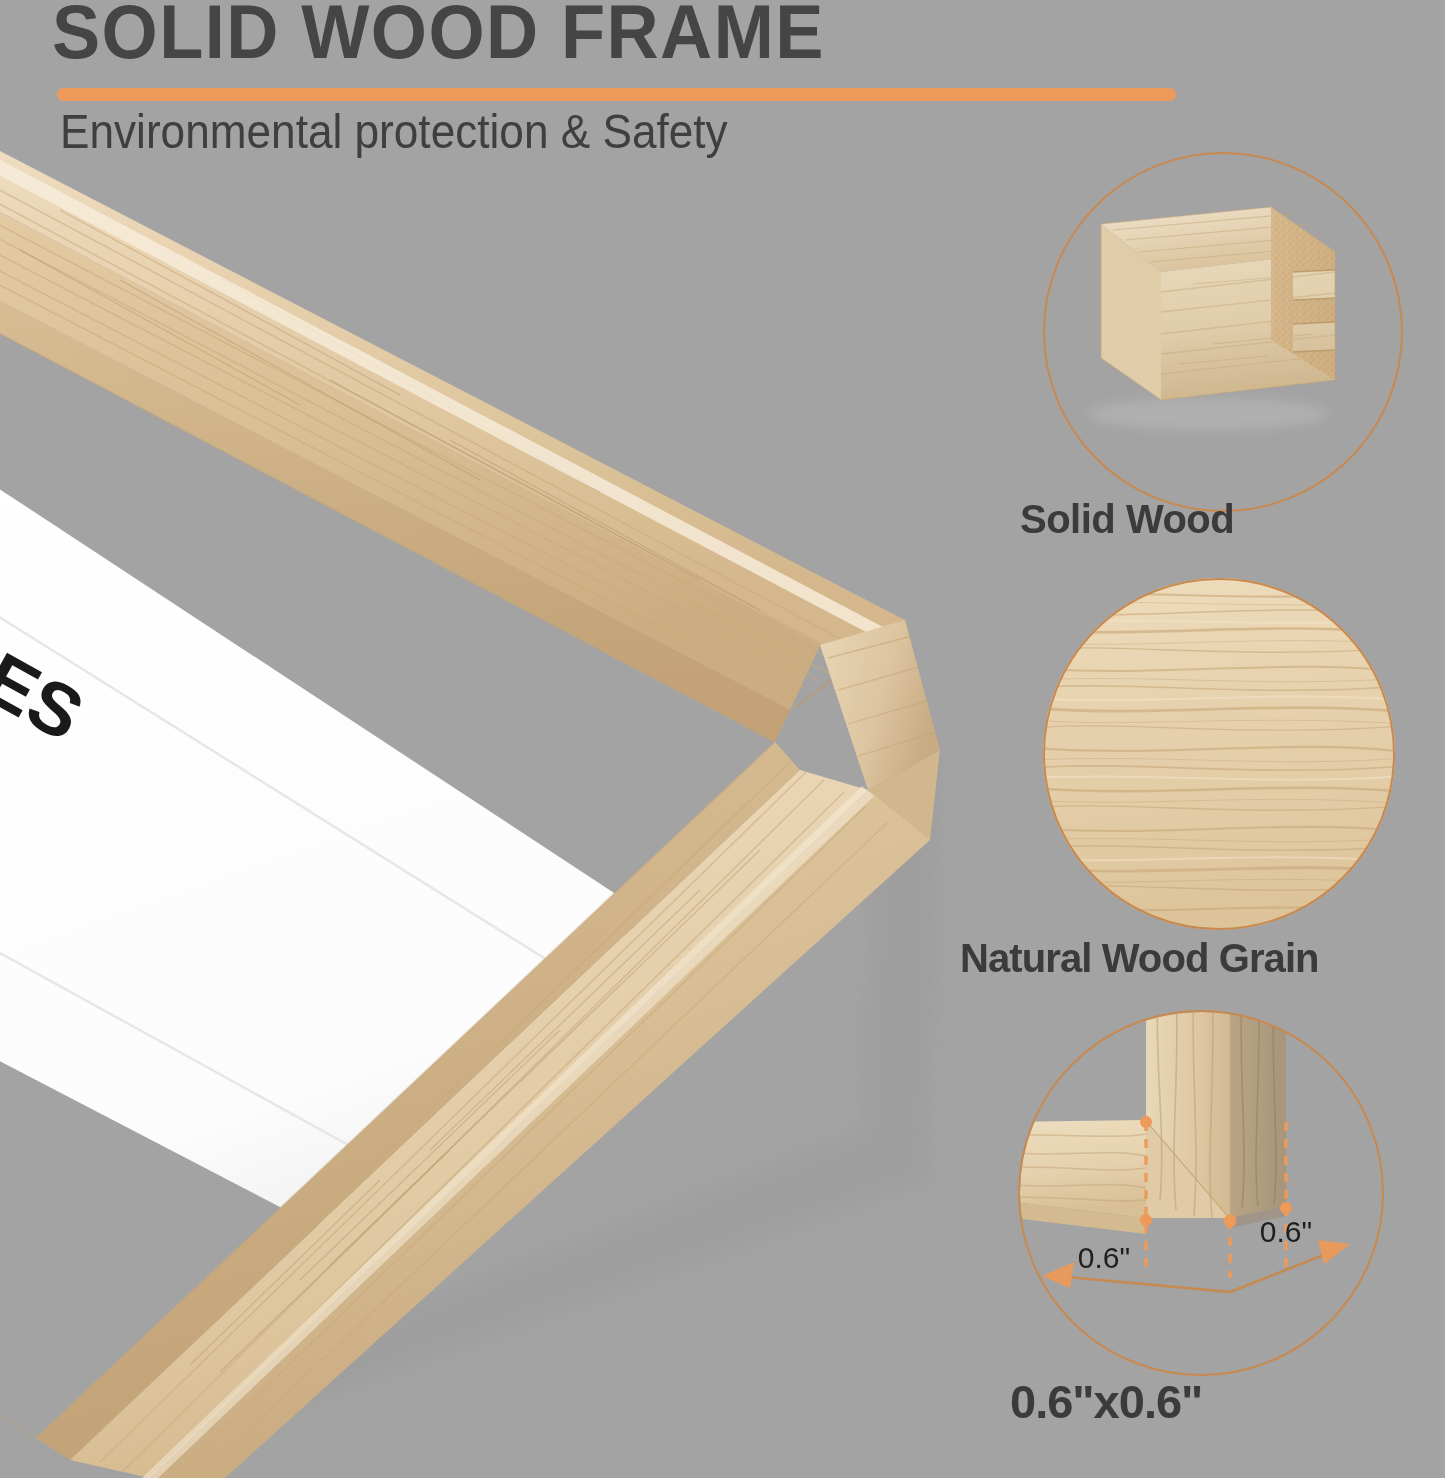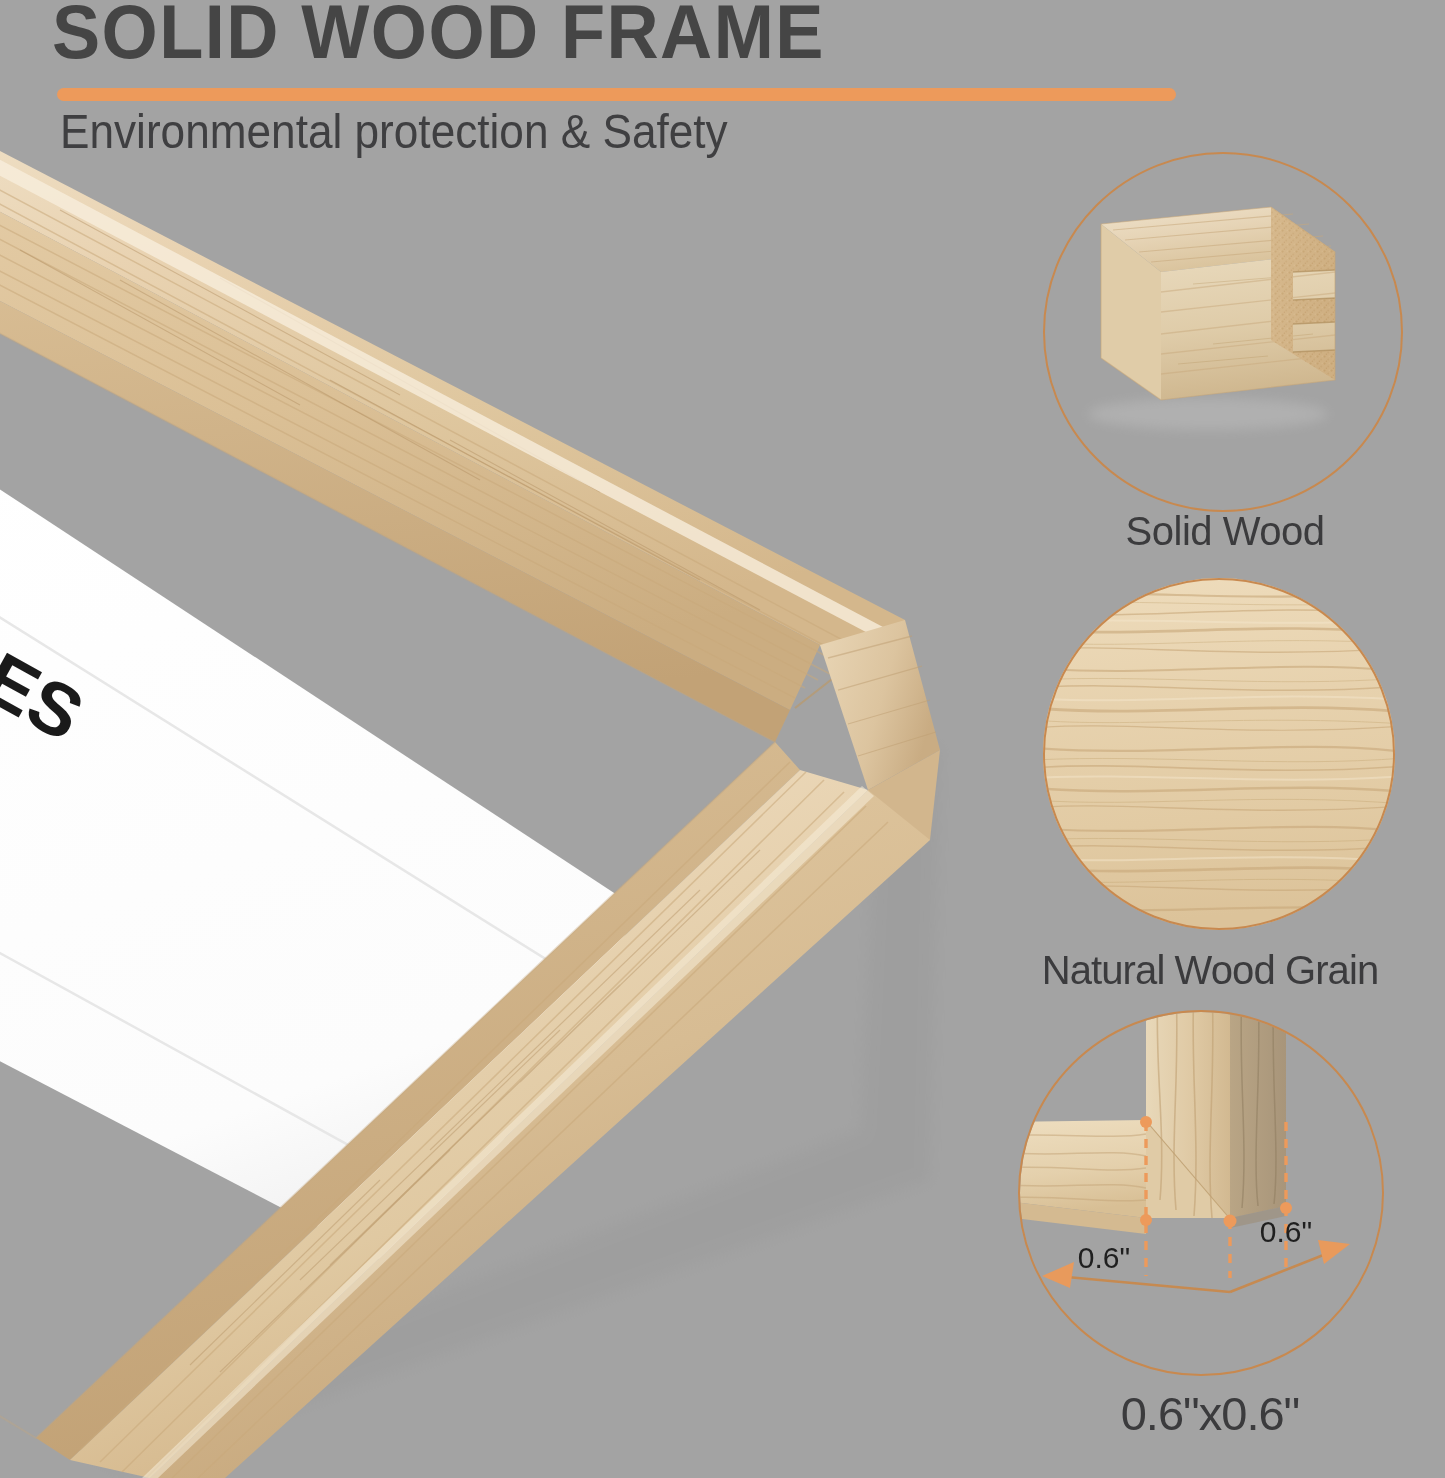--- a/index.html
+++ b/index.html
@@ -74,13 +74,11 @@
 
   .callout-label {
     position: absolute;
-    text-align: center;
     font-family: "Liberation Sans", sans-serif;
-    font-weight: 400;
+    font-weight: 700;
     color: #3b3b3d;
     white-space: nowrap;
     line-height: 1;
-    margin-top: 12px;
   }
 
   

